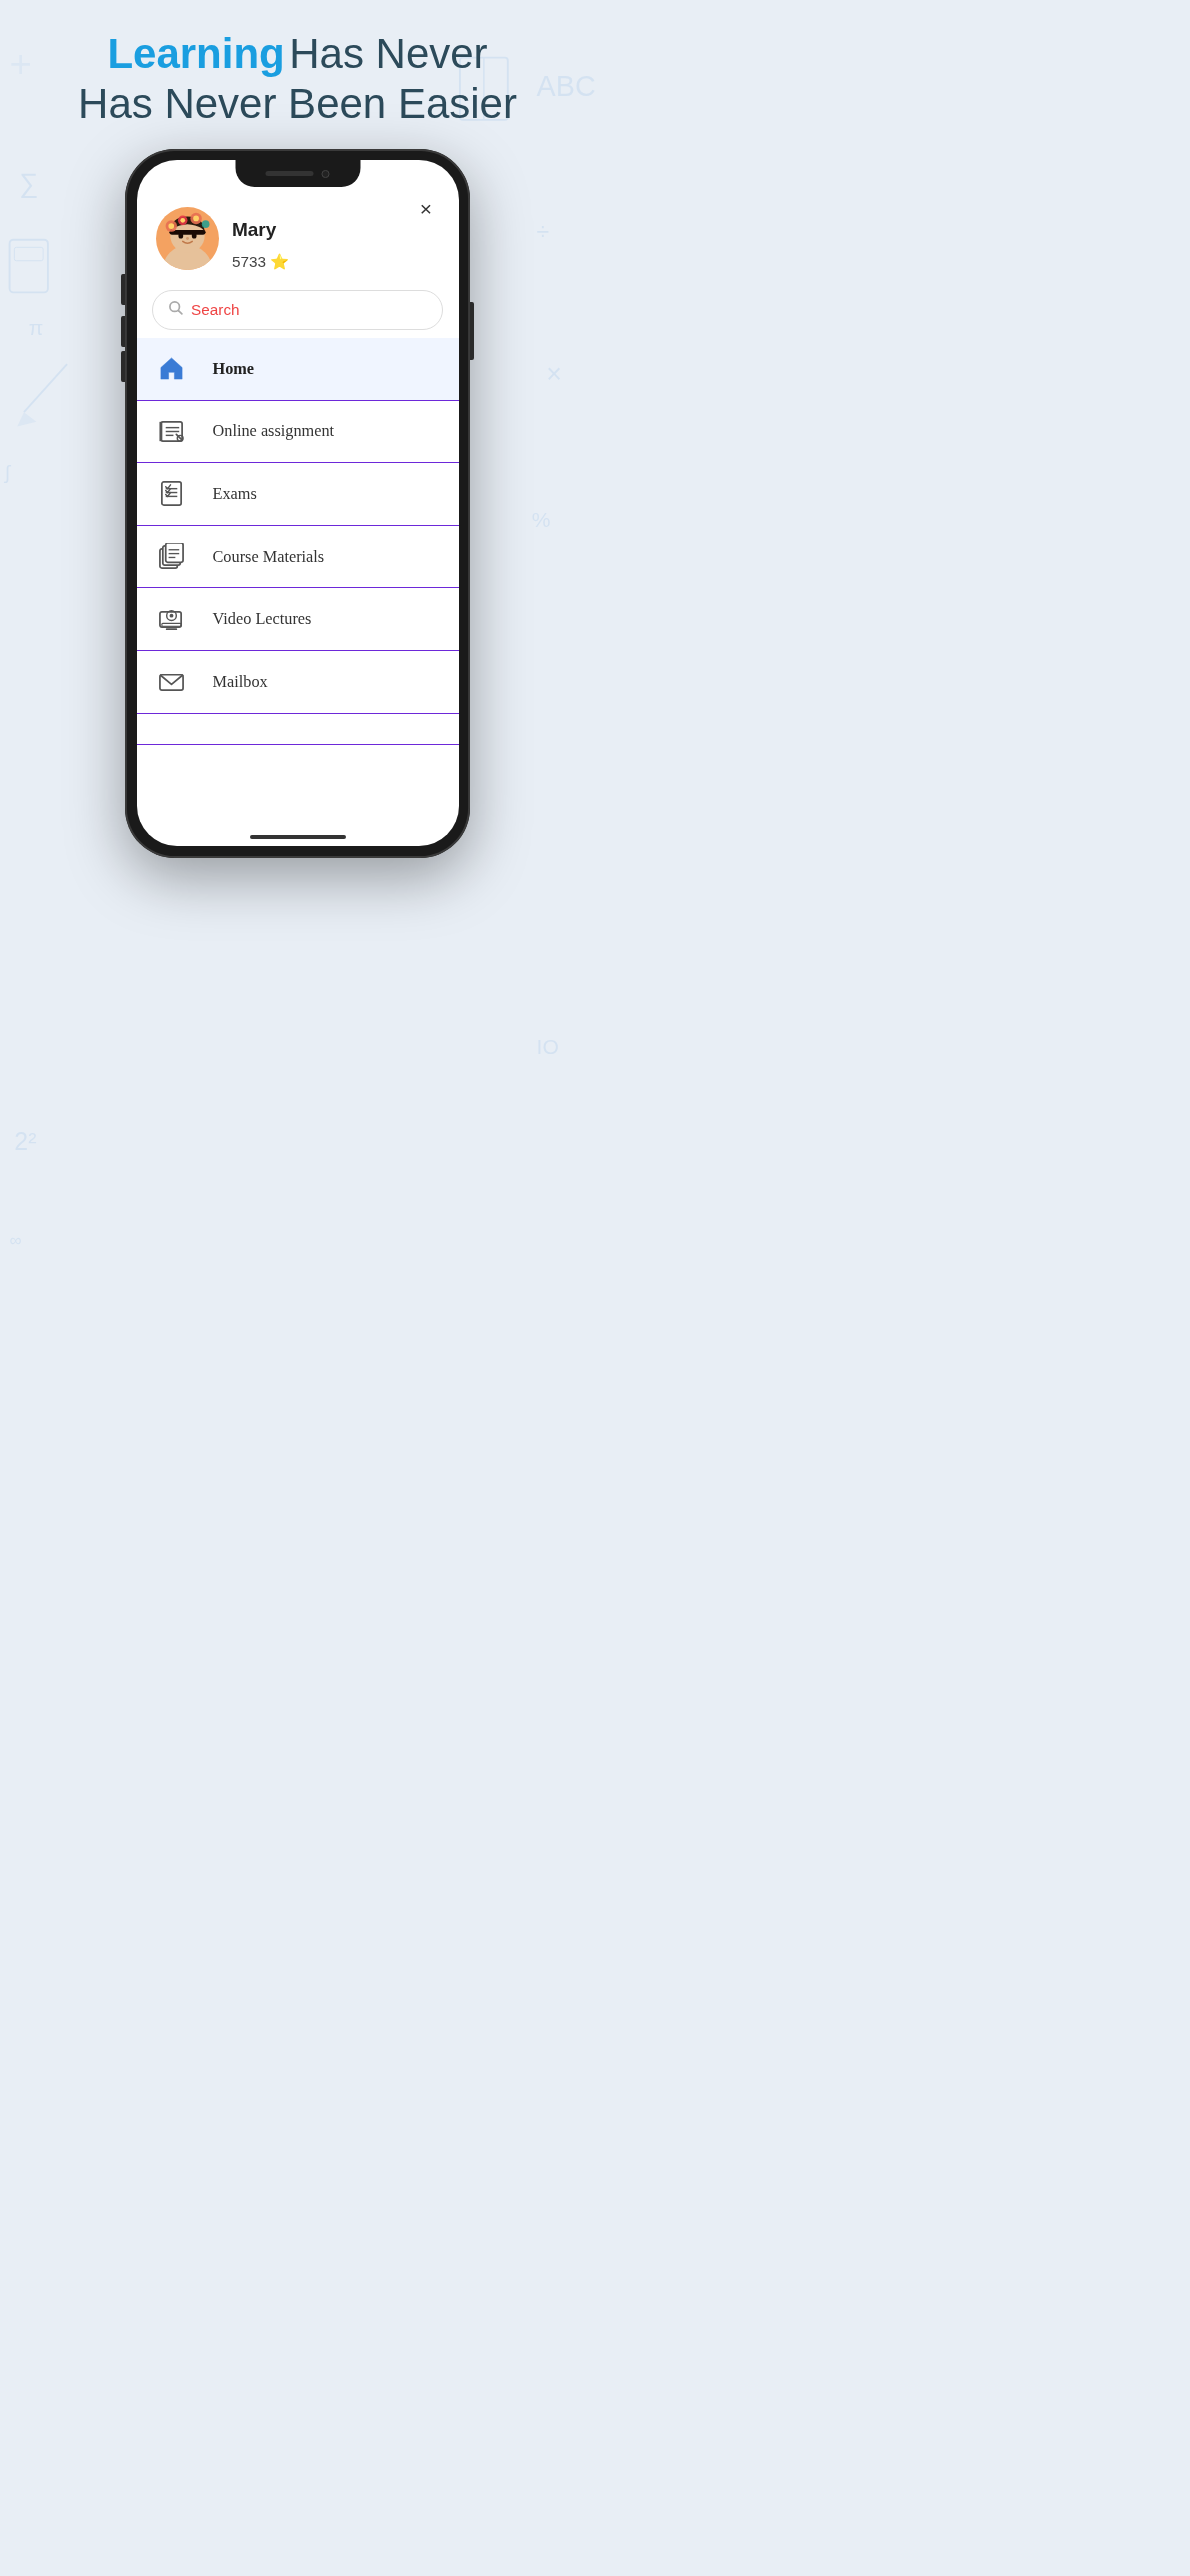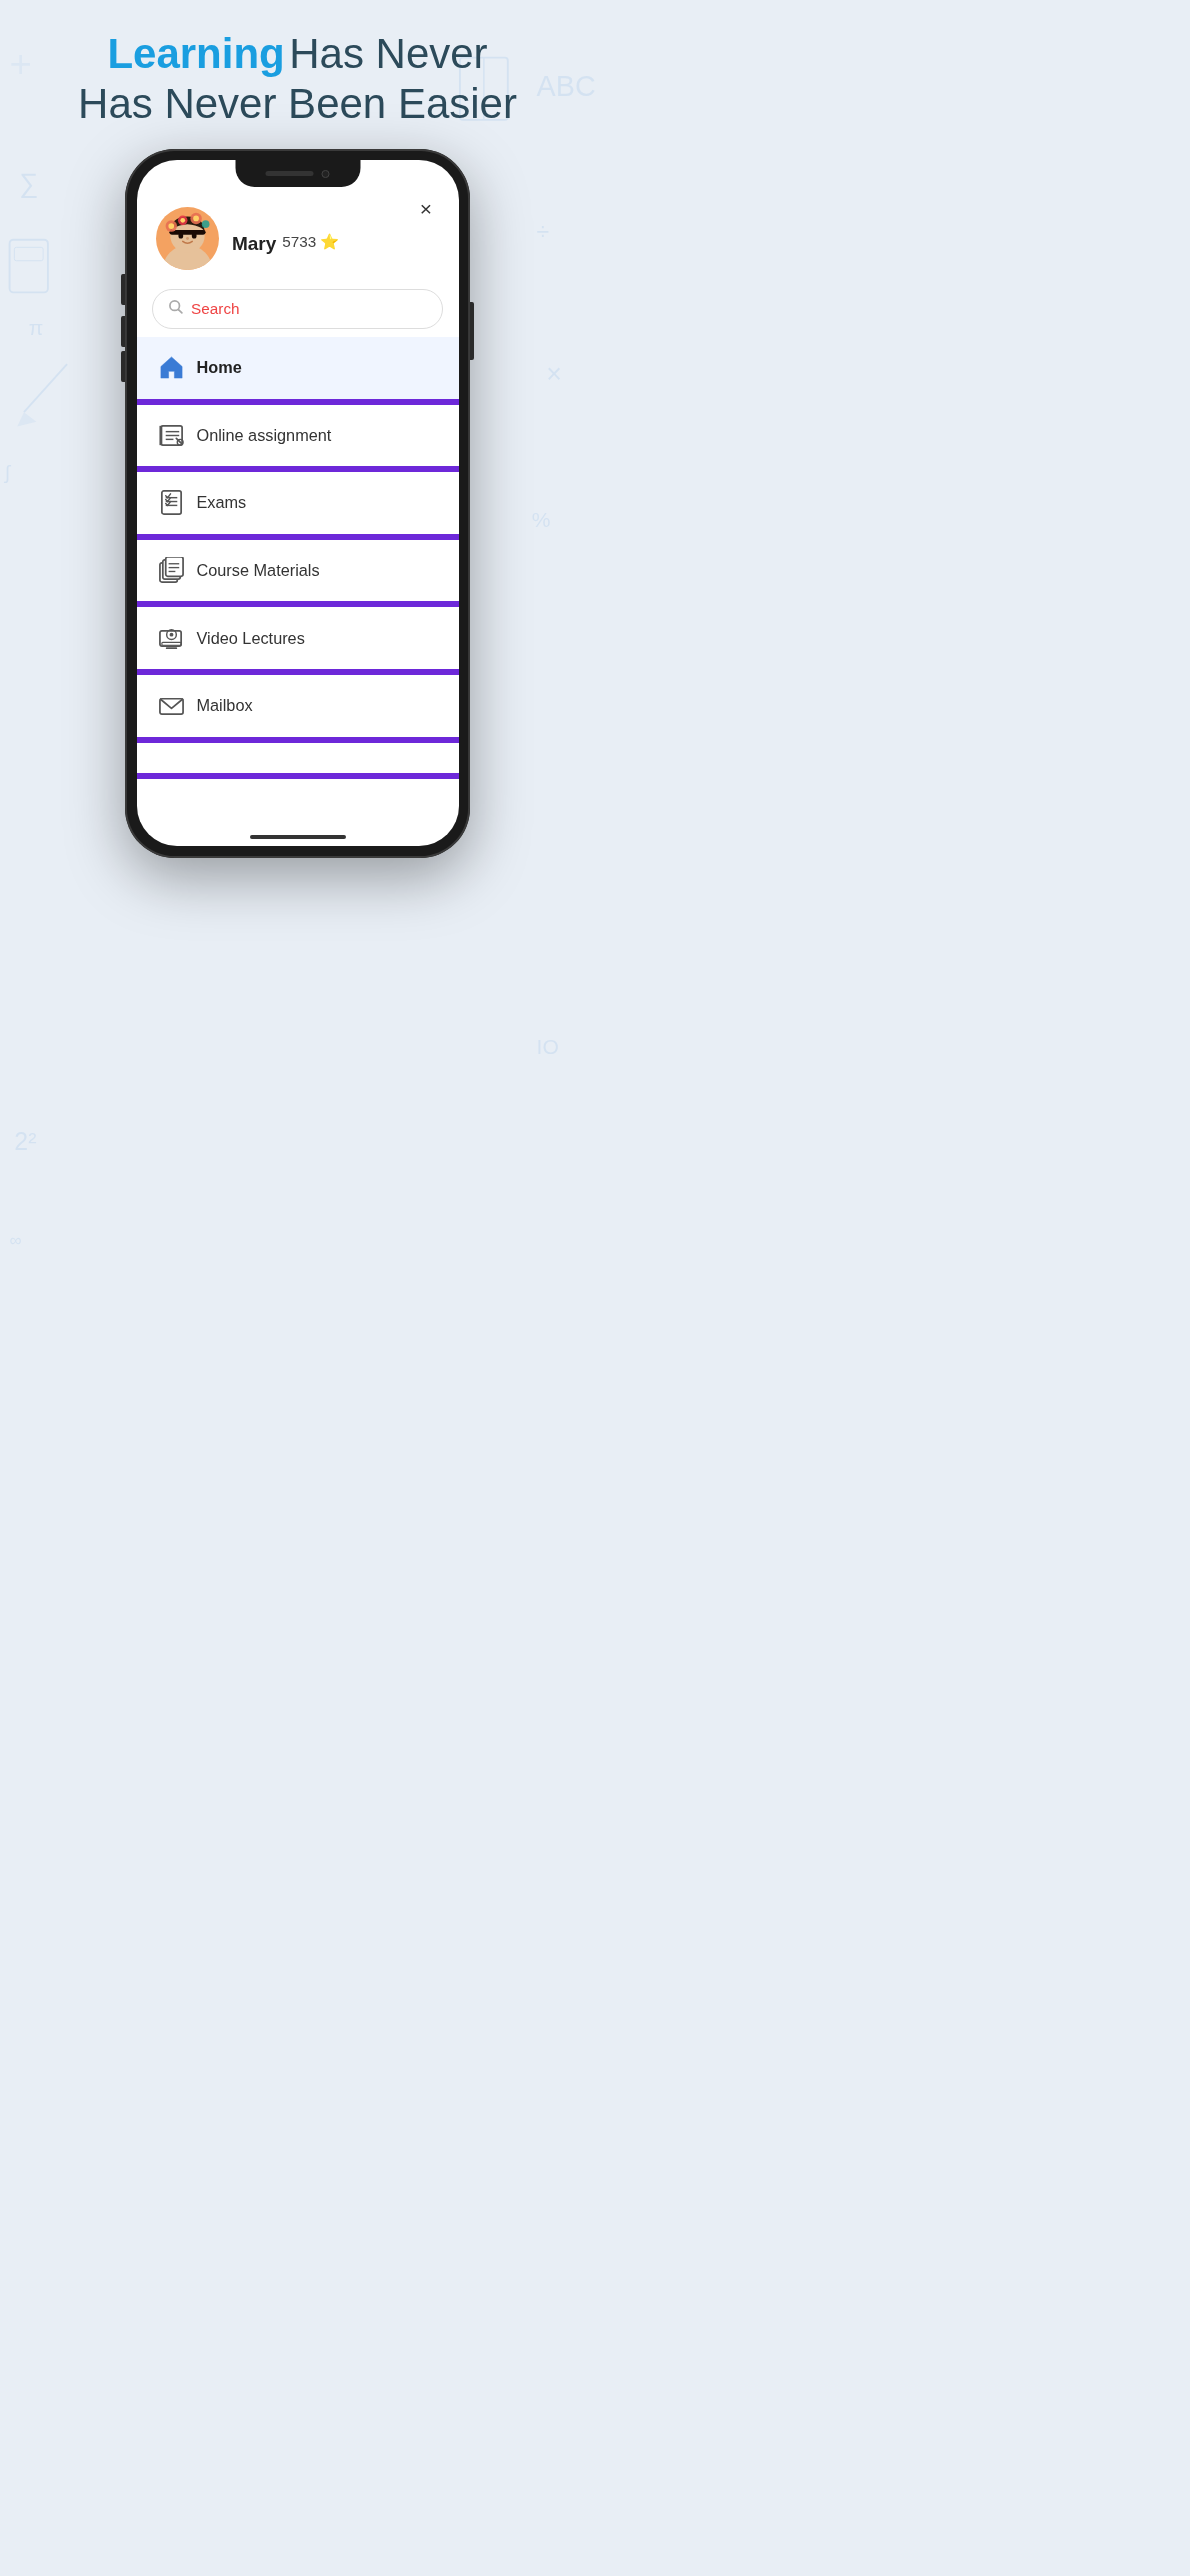--- a/index.html
+++ b/index.html
@@ -163,8 +163,8 @@
 
     .user-info {
       display: flex;
-      flex-direction: row;
-      gap: 6px;
+      flex-direction: column;
+      gap: 12px;
       margin-top: 12px;
     }
 

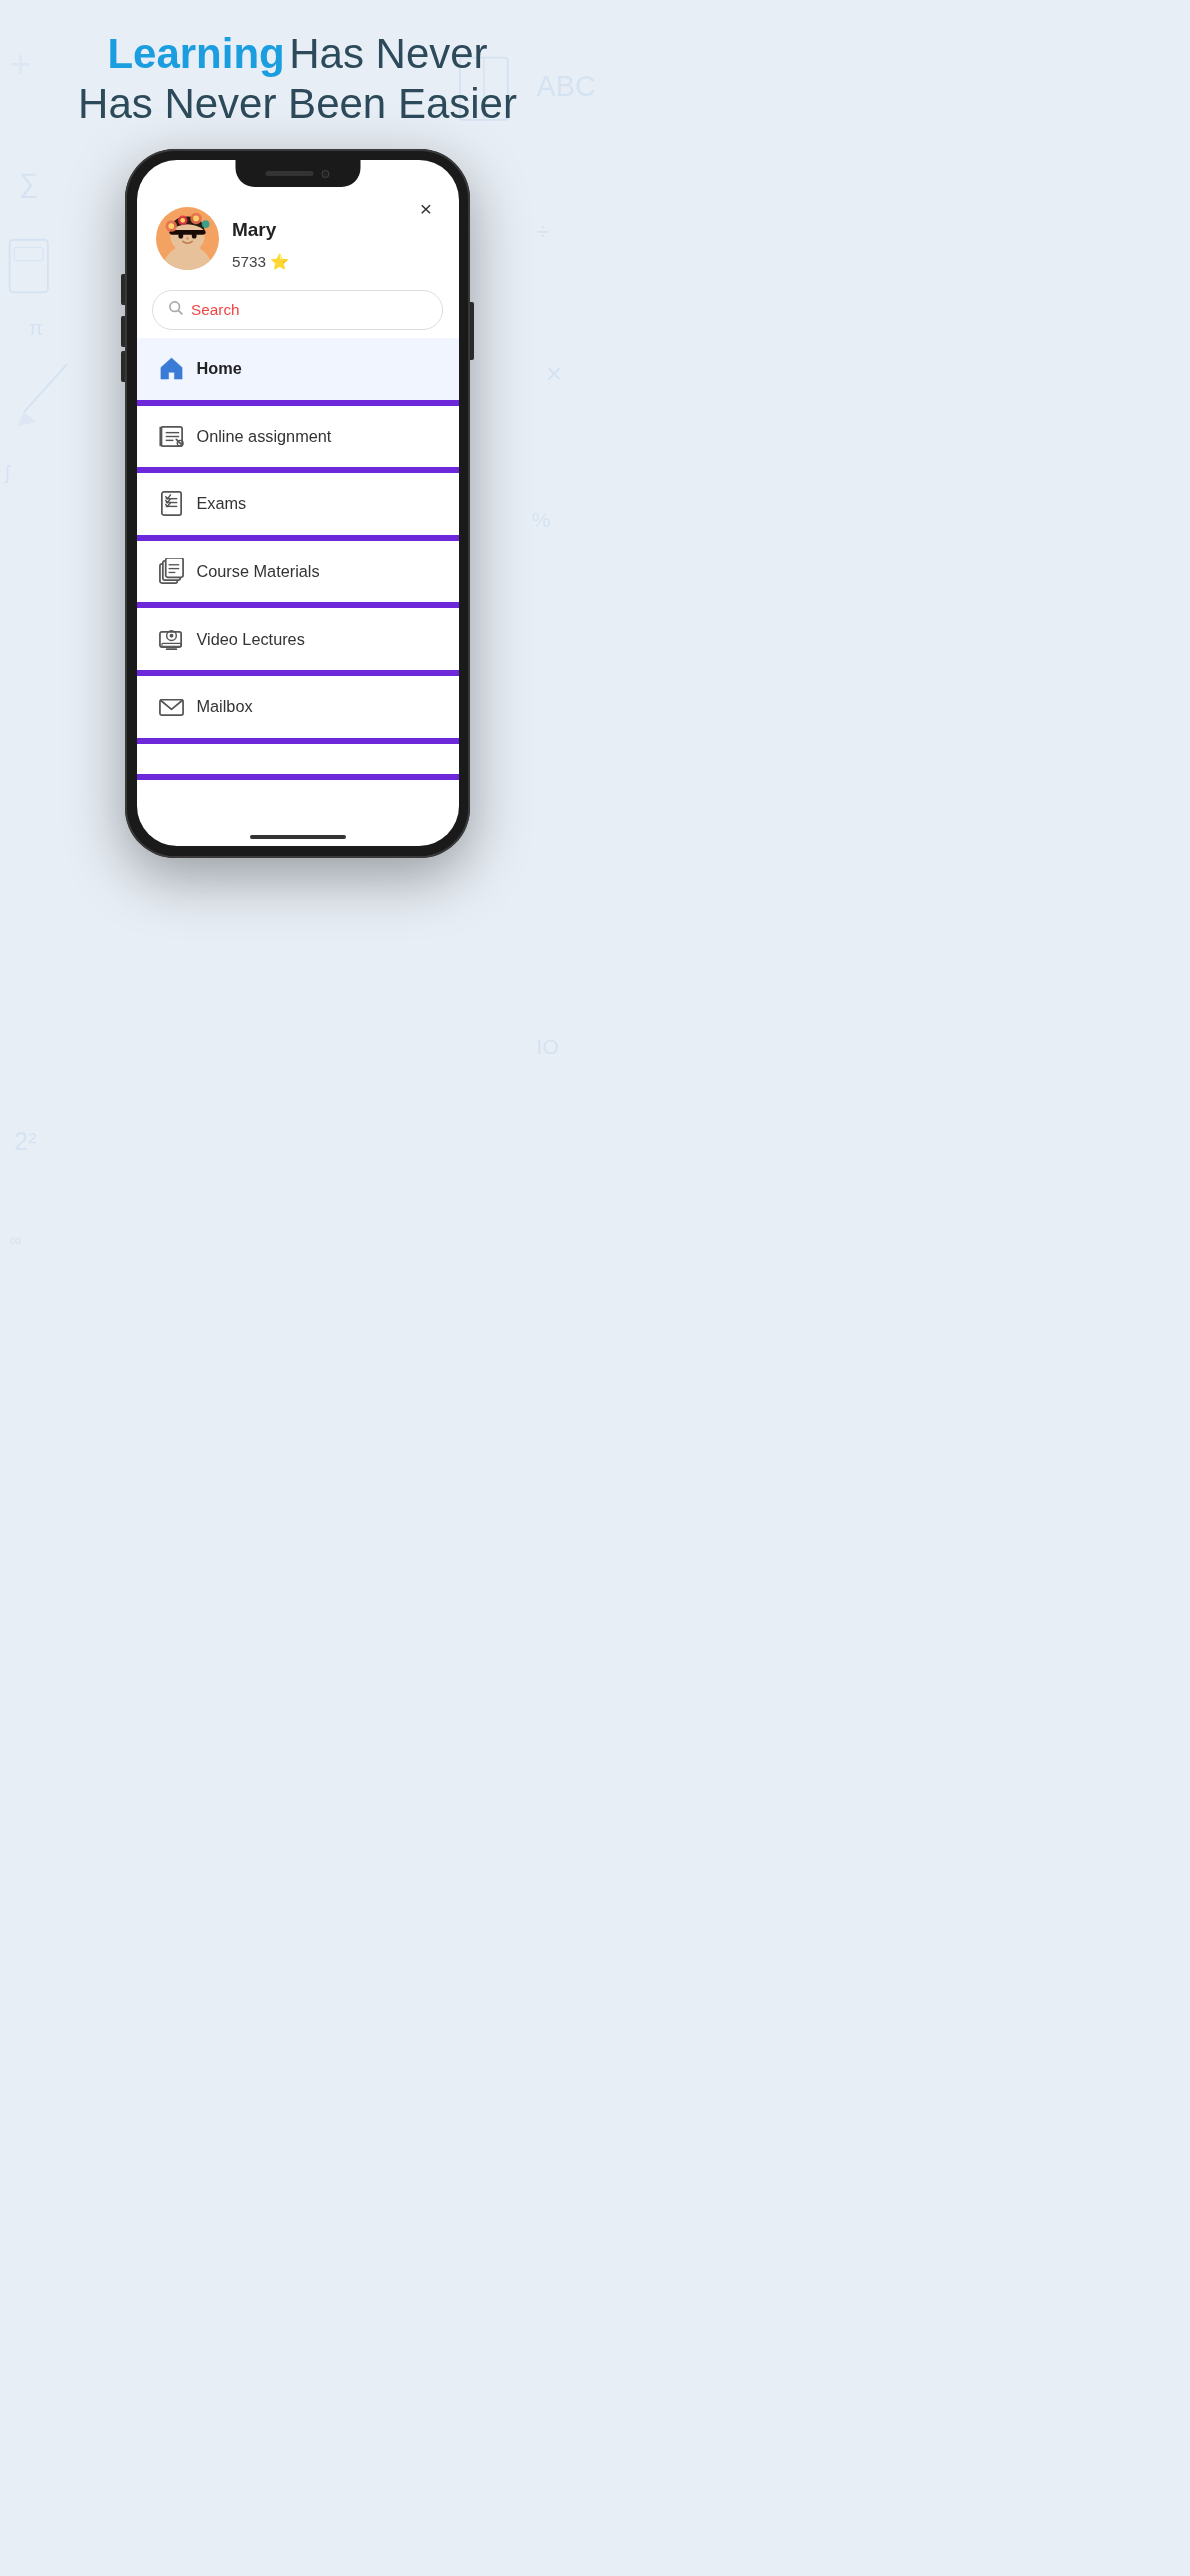--- a/index.html
+++ b/index.html
@@ -211,9 +211,10 @@
       display: flex;
       align-items: center;
       padding: 15.3px 19px;
-      gap: 10px;
+      gap: 26px;
       cursor: pointer;
-      border-bottom: 6px solid #6d28d9;
+      border-bottom: 1px solid #6d28d9;
+      font-family: Liberation Serif, serif;
     }
 
     .menu-item.active {

